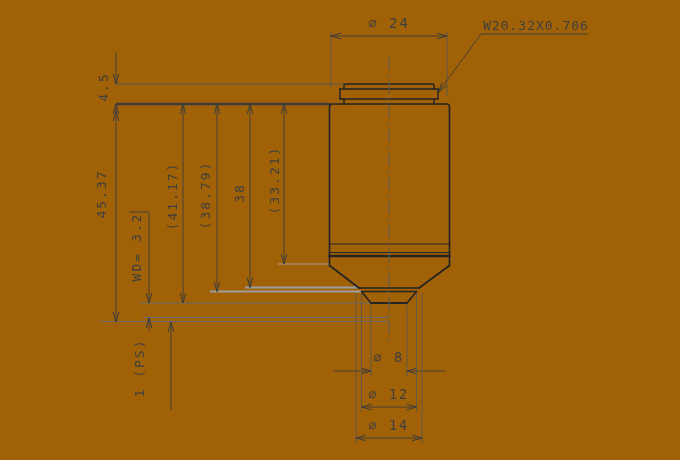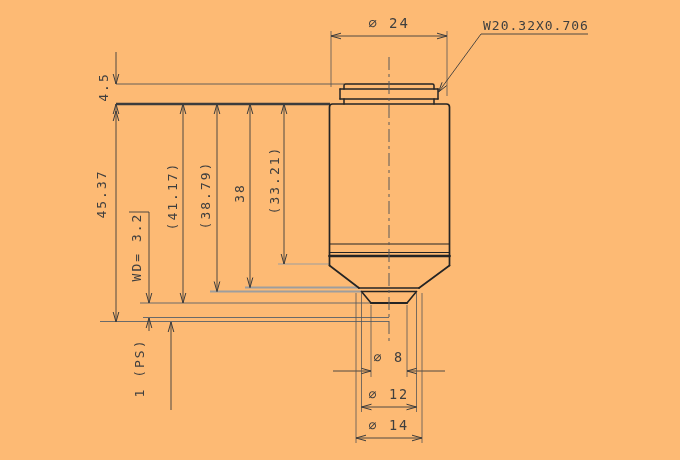--- a/index.html
+++ b/index.html
@@ -11,7 +11,7 @@
     position: relative;
     width: 680px;
     height: 460px;
-    background: #fdba74;
+    background: #a16207;
     overflow: hidden;
   }
   svg text {

